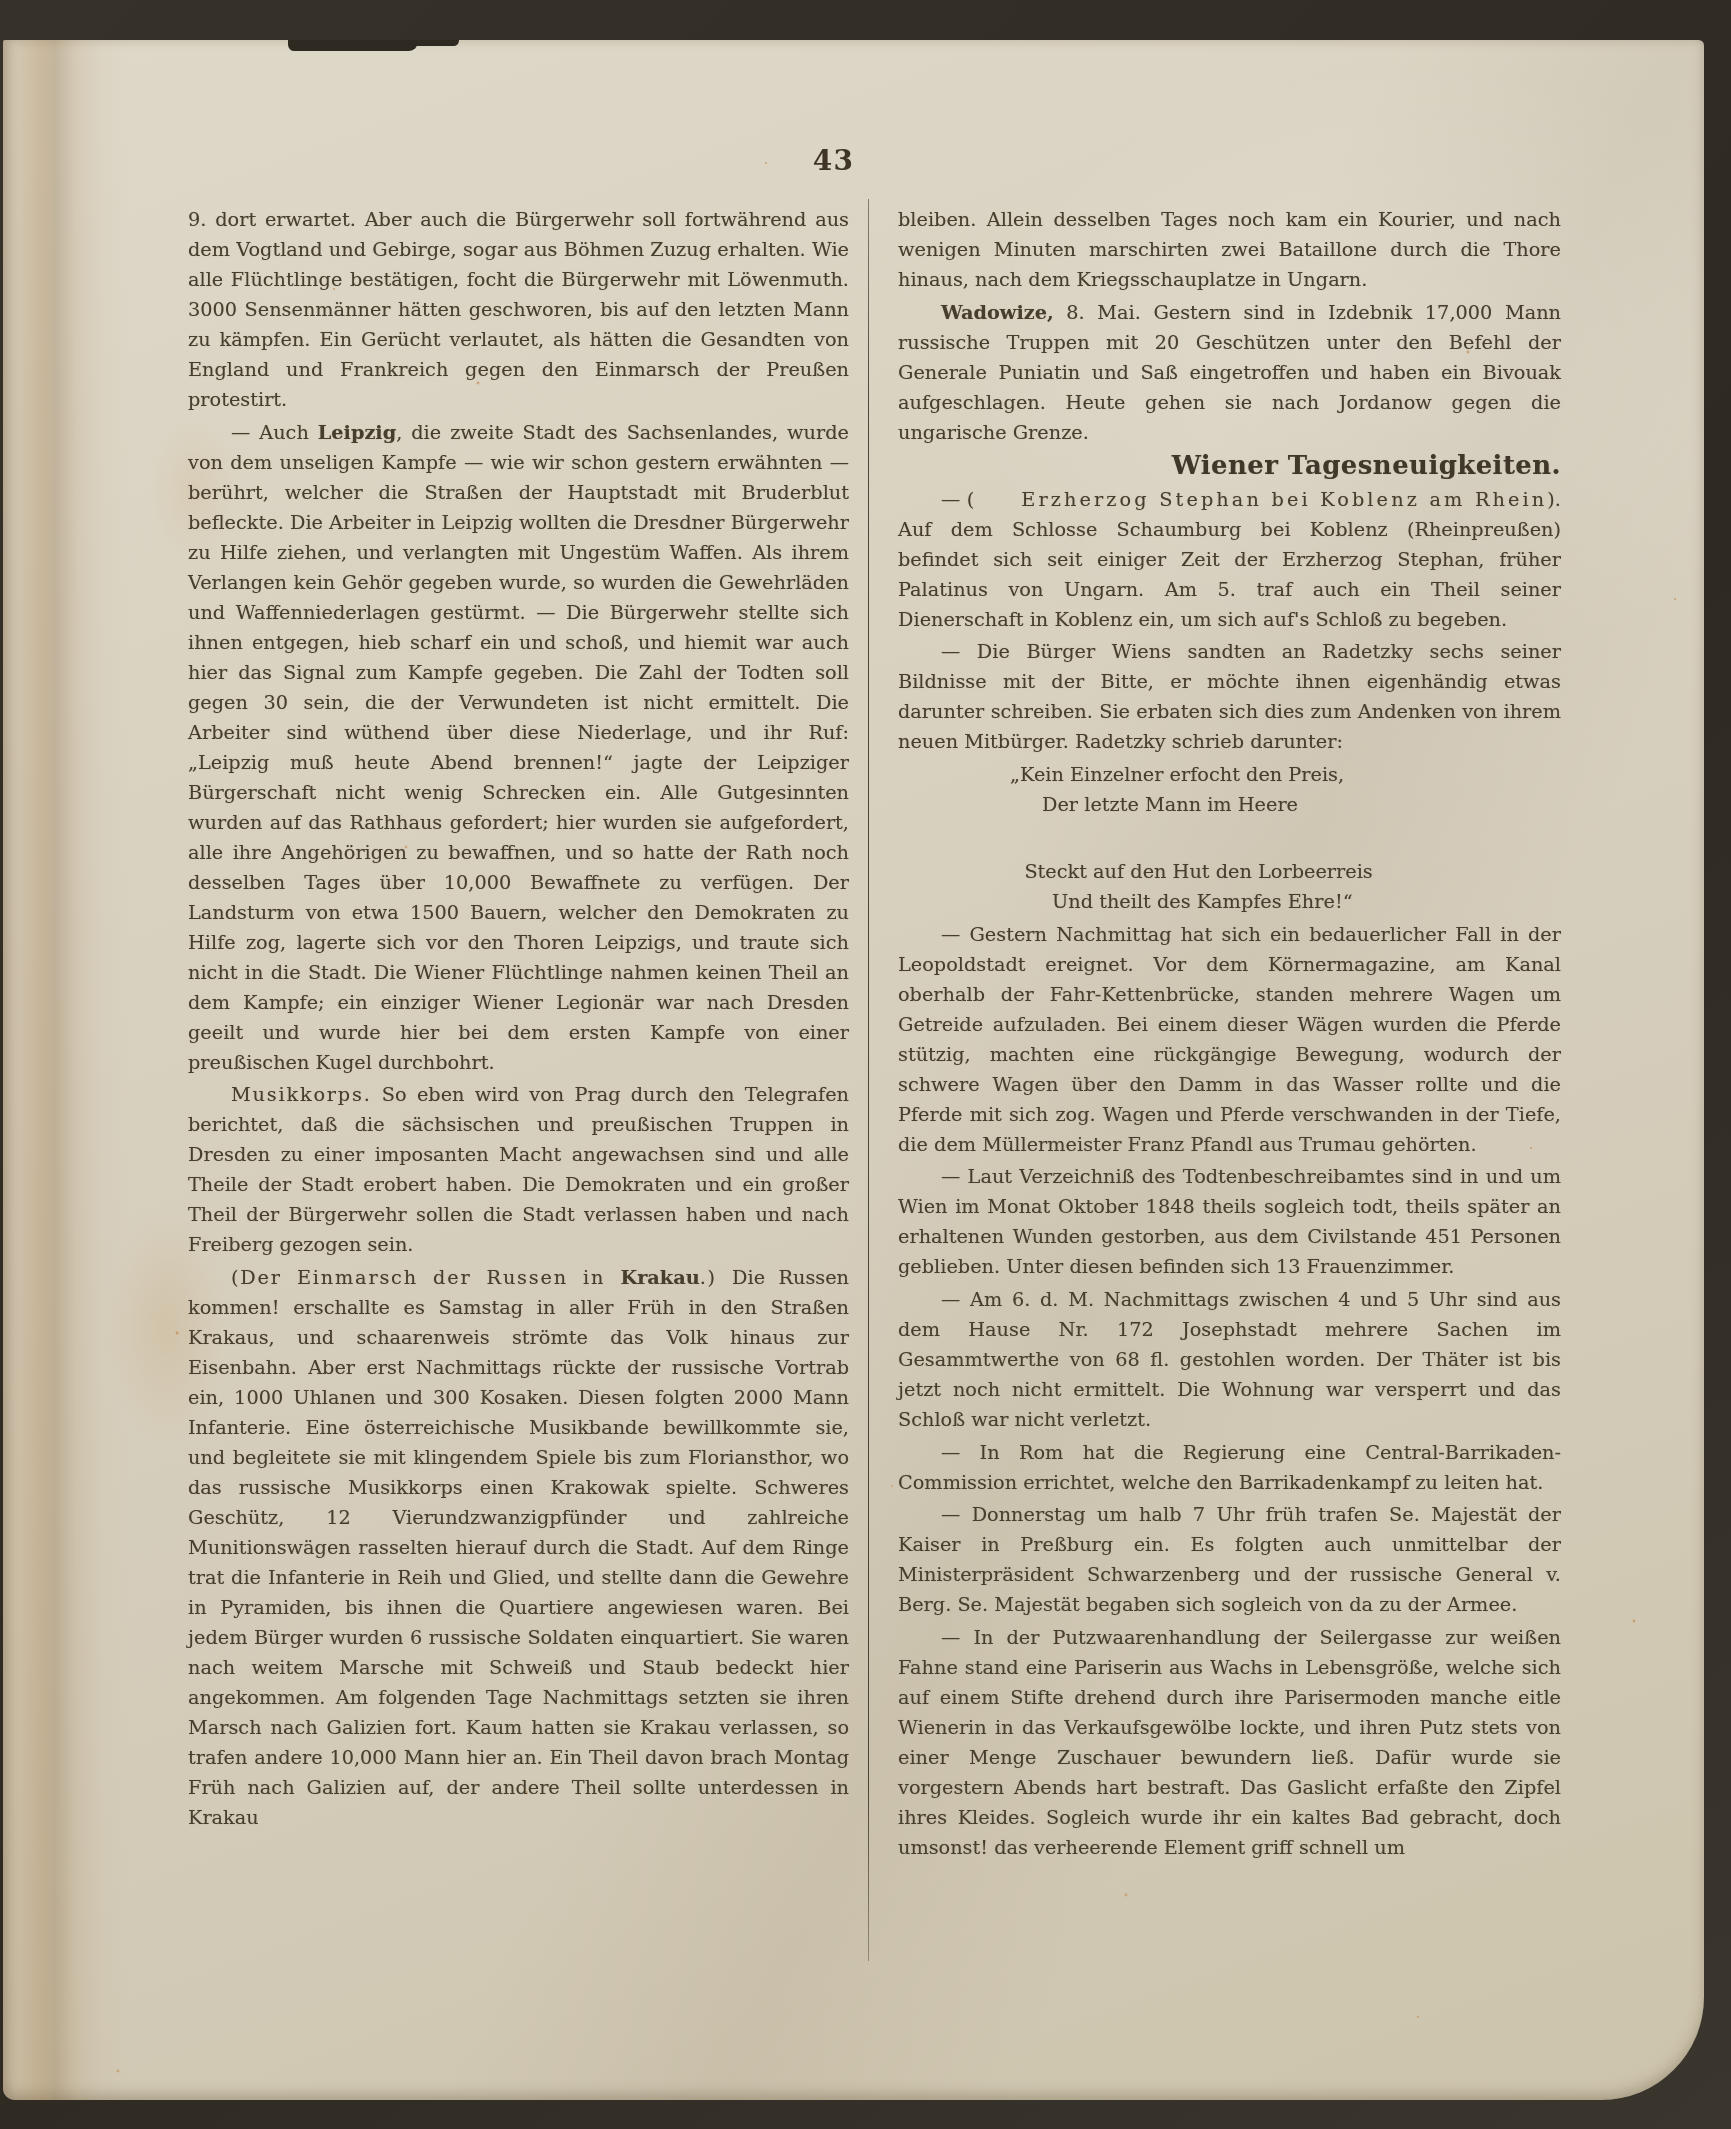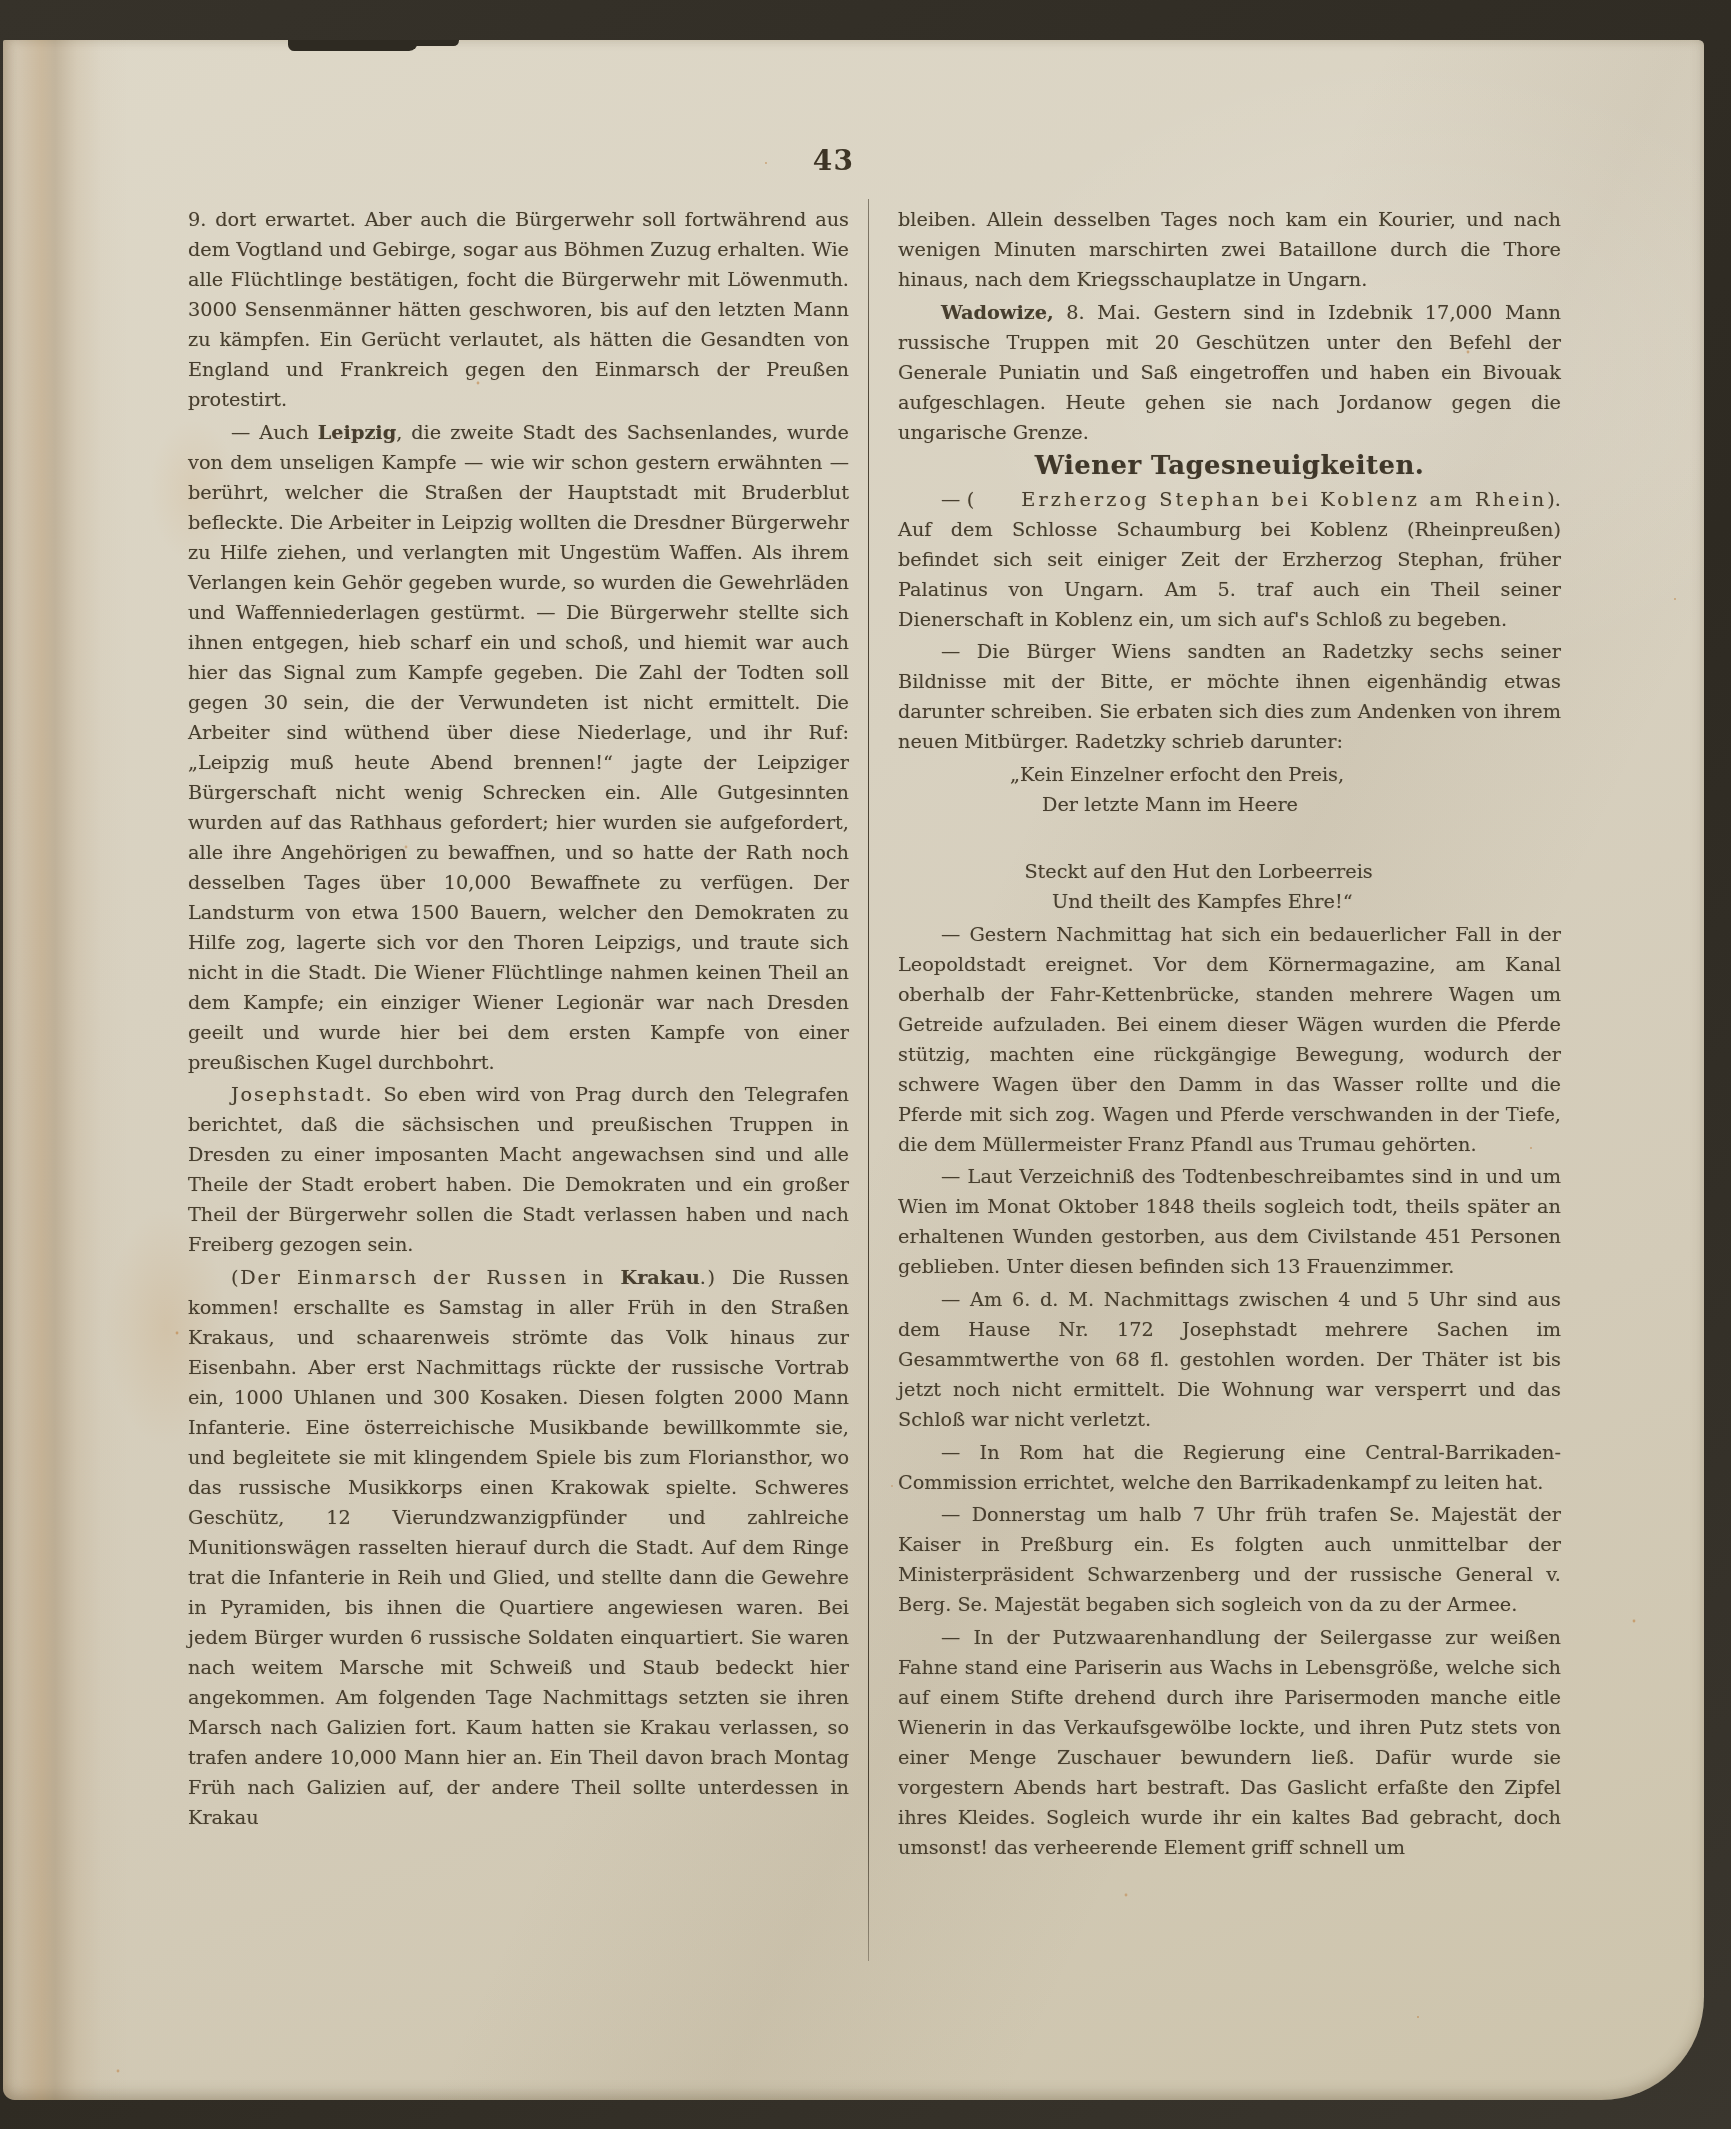--- a/index.html
+++ b/index.html
@@ -59,7 +59,7 @@
   .sp  { letter-spacing:3.1px;margin-left:47px; }
   .sp2 { letter-spacing:1.8px; }
   .heading {
-    text-align:center; font-weight:bold; font-size:26px; line-height:31.5px;
+    text-align:right; font-weight:bold; font-size:26px; line-height:31.5px;
     margin:23.4px 0 22.5px 0; letter-spacing:0.4px; color:#3f372a; text-indent:0;
   }
   .poem { margin:0 0 2.7px 112px; text-align:left; }

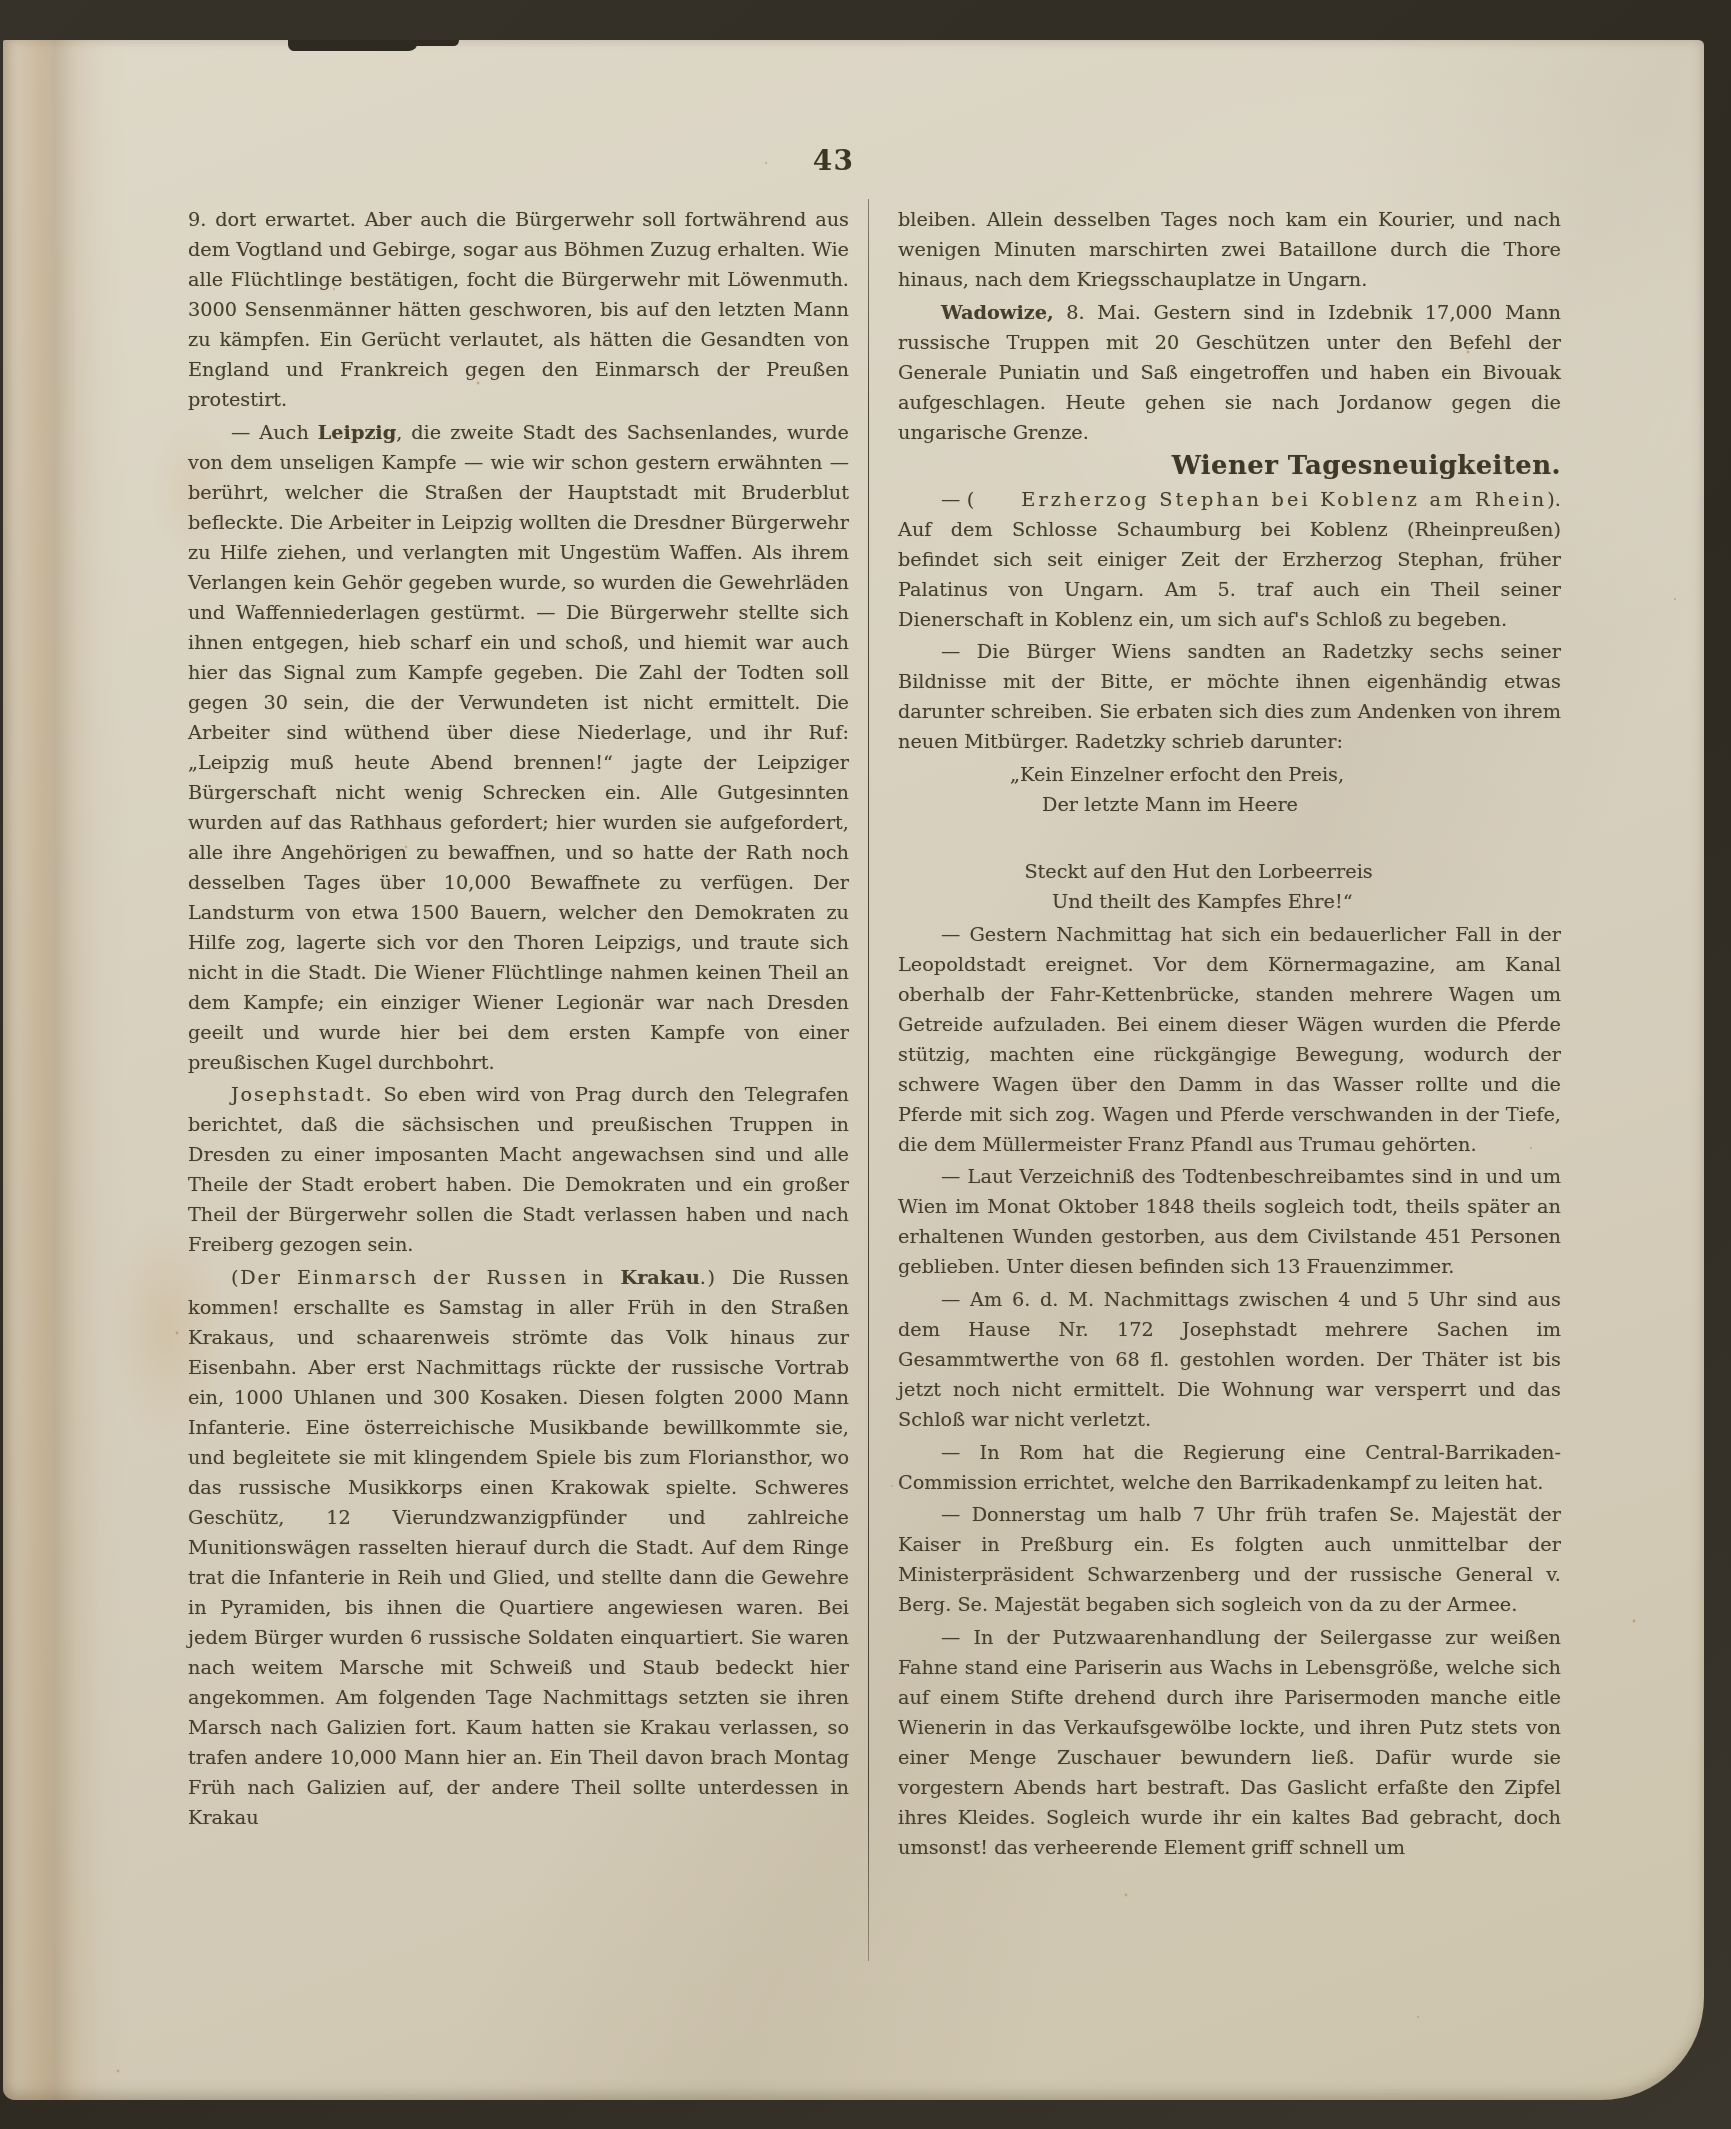--- a/index.html
+++ b/index.html
@@ -86,7 +86,7 @@
   <div class="col left-col">
     <p><span>9. dort erwartet. Aber auch die Bürgerwehr soll fortwährend aus dem Vogtland und Gebirge, sogar aus Böhmen Zuzug erhalten. Wie alle Flüchtlinge bestätigen, focht die Bürgerwehr mit Löwenmuth. 3000 Sensenmänner hätten geschworen, bis auf den letzten Mann zu kämpfen. Ein Gerücht verlautet, als hätten die Gesandten von England und Frankreich gegen den Einmarsch der Preußen protestirt.</span></p>
     <p class="indent"><span>— Auch </span><span class="bold">Leipzig</span><span>, die zweite Stadt des Sachsenlandes, wurde von dem unseligen Kampfe — wie wir schon gestern erwähnten — berührt, welcher die Straßen der Hauptstadt mit Bruderblut befleckte. Die Arbeiter in Leipzig wollten die Dresdner Bürgerwehr zu Hilfe ziehen, und verlangten mit Ungestüm Waffen. Als ihrem Verlangen kein Gehör gegeben wurde, so wurden die Gewehrläden und Waffenniederlagen gestürmt. — Die Bürgerwehr stellte sich ihnen entgegen, hieb scharf ein und schoß, und hiemit war auch hier das Signal zum Kampfe gegeben. Die Zahl der Todten soll gegen 30 sein, die der Verwundeten ist nicht ermittelt. Die Arbeiter sind wüthend über diese Niederlage, und ihr Ruf: „Leipzig muß heute Abend brennen!“ jagte der Leipziger Bürgerschaft nicht wenig Schrecken ein. Alle Gutgesinnten wurden auf das Rathhaus gefordert; hier wurden sie aufgefordert, alle ihre Angehörigen zu bewaffnen, und so hatte der Rath noch desselben Tages über 10,000 Bewaffnete zu verfügen. Der Landsturm von etwa 1500 Bauern, welcher den Demokraten zu Hilfe zog, lagerte sich vor den Thoren Leipzigs, und traute sich nicht in die Stadt. Die Wiener Flüchtlinge nahmen keinen Theil an dem Kampfe; ein einziger Wiener Legionär war nach Dresden geeilt und wurde hier bei dem ersten Kampfe von einer preußischen Kugel durchbohrt.</span></p>
-    <p class="indent"><span class="sp2">Josephstadt.</span><span> So eben wird von Prag durch den Telegrafen berichtet, daß die sächsischen und preußischen Truppen in Dresden zu einer imposanten Macht angewachsen sind und alle Theile der Stadt erobert haben. Die Demokraten und ein großer Theil der Bürgerwehr sollen die Stadt verlassen haben und nach Freiberg gezogen sein.</span></p>
+    <p class="indent"><span class="sp2">Musikkorps.</span><span> So eben wird von Prag durch den Telegrafen berichtet, daß die sächsischen und preußischen Truppen in Dresden zu einer imposanten Macht angewachsen sind und alle Theile der Stadt erobert haben. Die Demokraten und ein großer Theil der Bürgerwehr sollen die Stadt verlassen haben und nach Freiberg gezogen sein.</span></p>
     <p class="indent"><span class="sp2">(Der Einmarsch der Russen in </span><span class="bold">Krakau</span><span class="sp2">.) </span><span>Die Russen kommen! erschallte es Samstag in aller Früh in den Straßen Krakaus, und schaarenweis strömte das Volk hinaus zur Eisenbahn. Aber erst Nachmittags rückte der russische Vortrab ein, 1000 Uhlanen und 300 Kosaken. Diesen folgten 2000 Mann Infanterie. Eine österreichische Musikbande bewillkommte sie, und begleitete sie mit klingendem Spiele bis zum Floriansthor, wo das russische Musikkorps einen Krakowak spielte. Schweres Geschütz, 12 Vierundzwanzigpfünder und zahlreiche Munitionswägen rasselten hierauf durch die Stadt. Auf dem Ringe trat die Infanterie in Reih und Glied, und stellte dann die Gewehre in Pyramiden, bis ihnen die Quartiere angewiesen waren. Bei jedem Bürger wurden 6 russische Soldaten einquartiert. Sie waren nach weitem Marsche mit Schweiß und Staub bedeckt hier angekommen. Am folgenden Tage Nachmittags setzten sie ihren Marsch nach Galizien fort. Kaum hatten sie Krakau verlassen, so trafen andere 10,000 Mann hier an. Ein Theil davon brach Montag Früh nach Galizien auf, der andere Theil sollte unterdessen in Krakau</span></p>
   </div>
 

